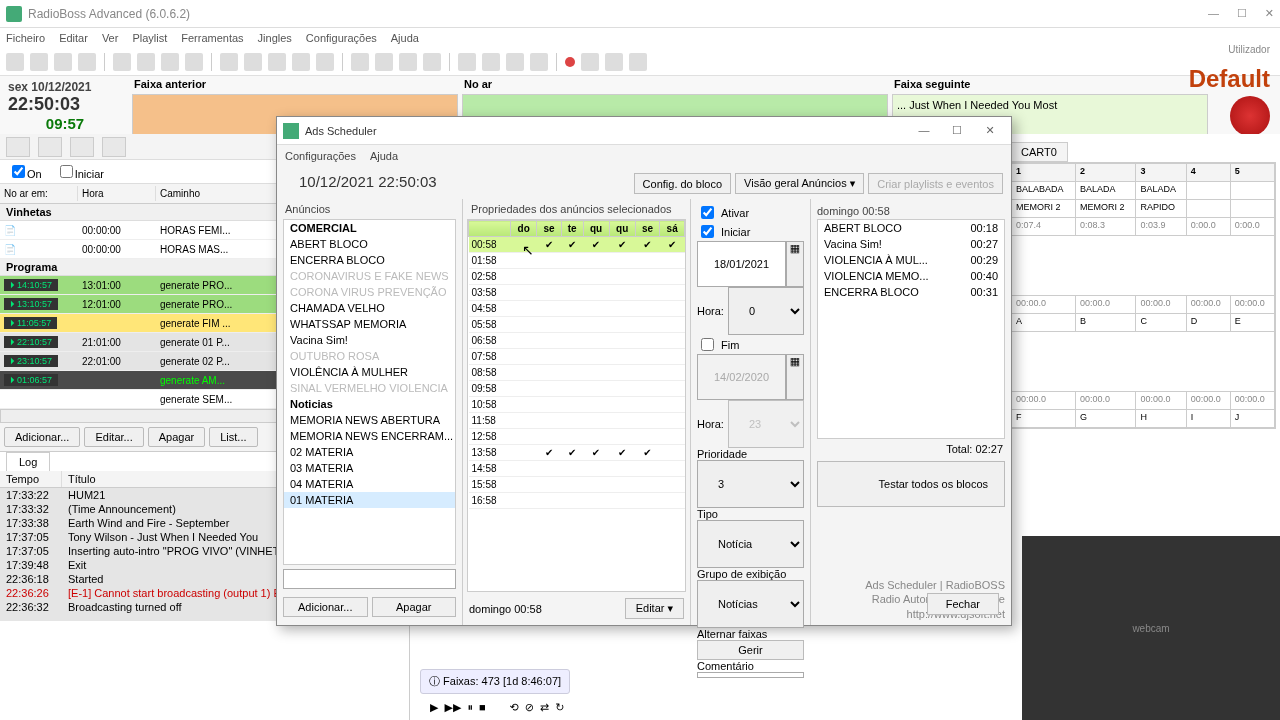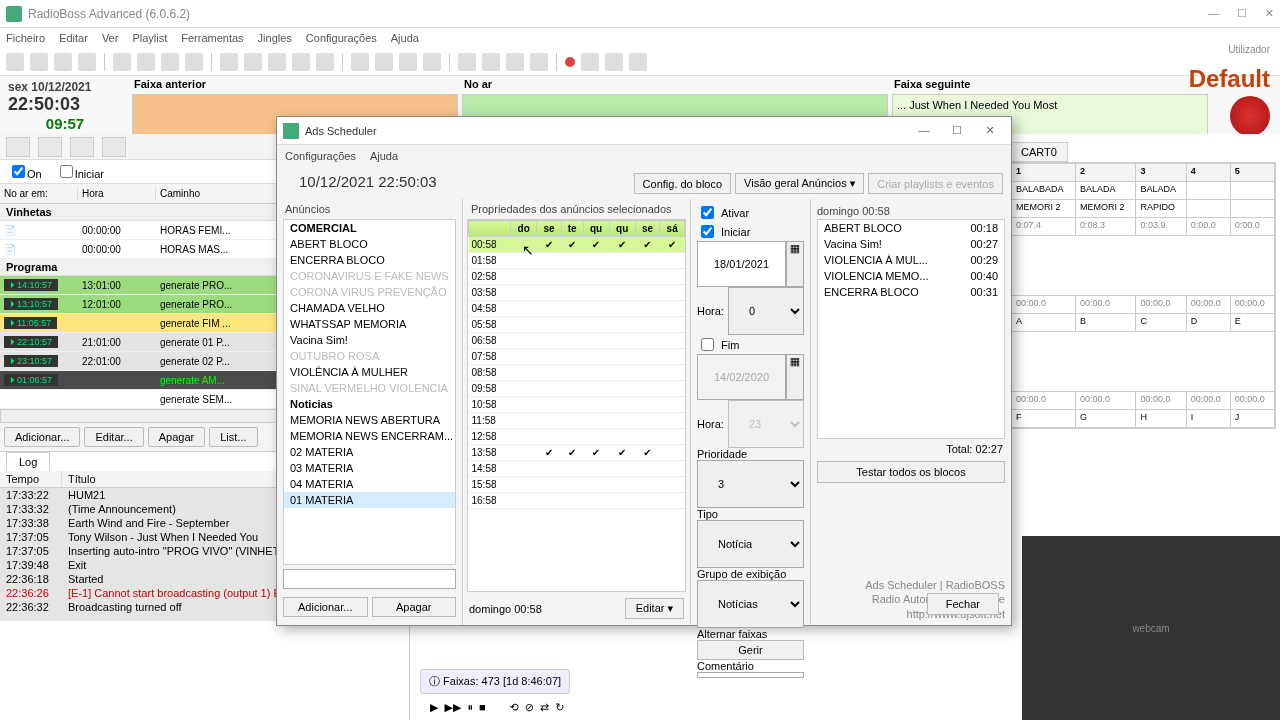--- a/index.html
+++ b/index.html
@@ -118,7 +118,7 @@
 .blocklist .brow { display: flex; padding: 2px 6px; }
 .blocklist .brow span:first-child { flex: 1; overflow: hidden; white-space: nowrap; }
 .dlg-col4 .total { padding: 4px 2px; font-weight: normal; text-align: right; }
-.dlg-col4 button { padding: 4px; border: 1px solid #bbb; background: #f0f0f0; margin-top: 2px; }
+.dlg-col4 button { padding: 16px; border: 1px solid #bbb; background: #f0f0f0; margin-top: 2px; text-align: right; }
 .dlg-col4 .credits { margin-top: auto; text-align: right; color: #888; font-size: 10px; line-height: 1.3; }
 .dlg-close { position: absolute; right: 12px; bottom: 10px; padding: 4px 18px; border: 1px solid #bbb; background: #f0f0f0; }
 .webcam { position: absolute; right: 0; bottom: 0; width: 258px; height: 184px; background: #333; z-index: 200; display:flex; align-items:center; justify-content:center; color:#888; font-size:10px; }

